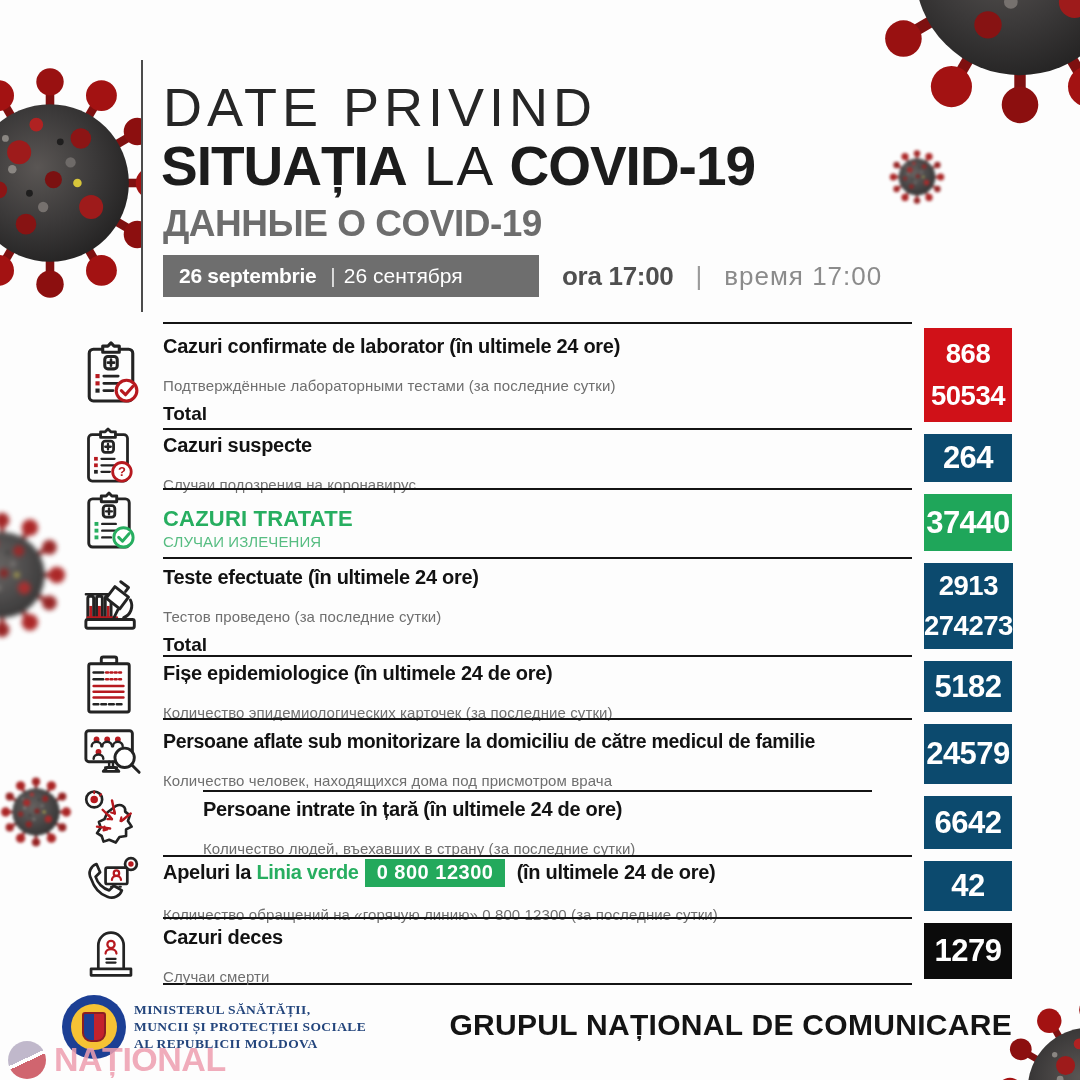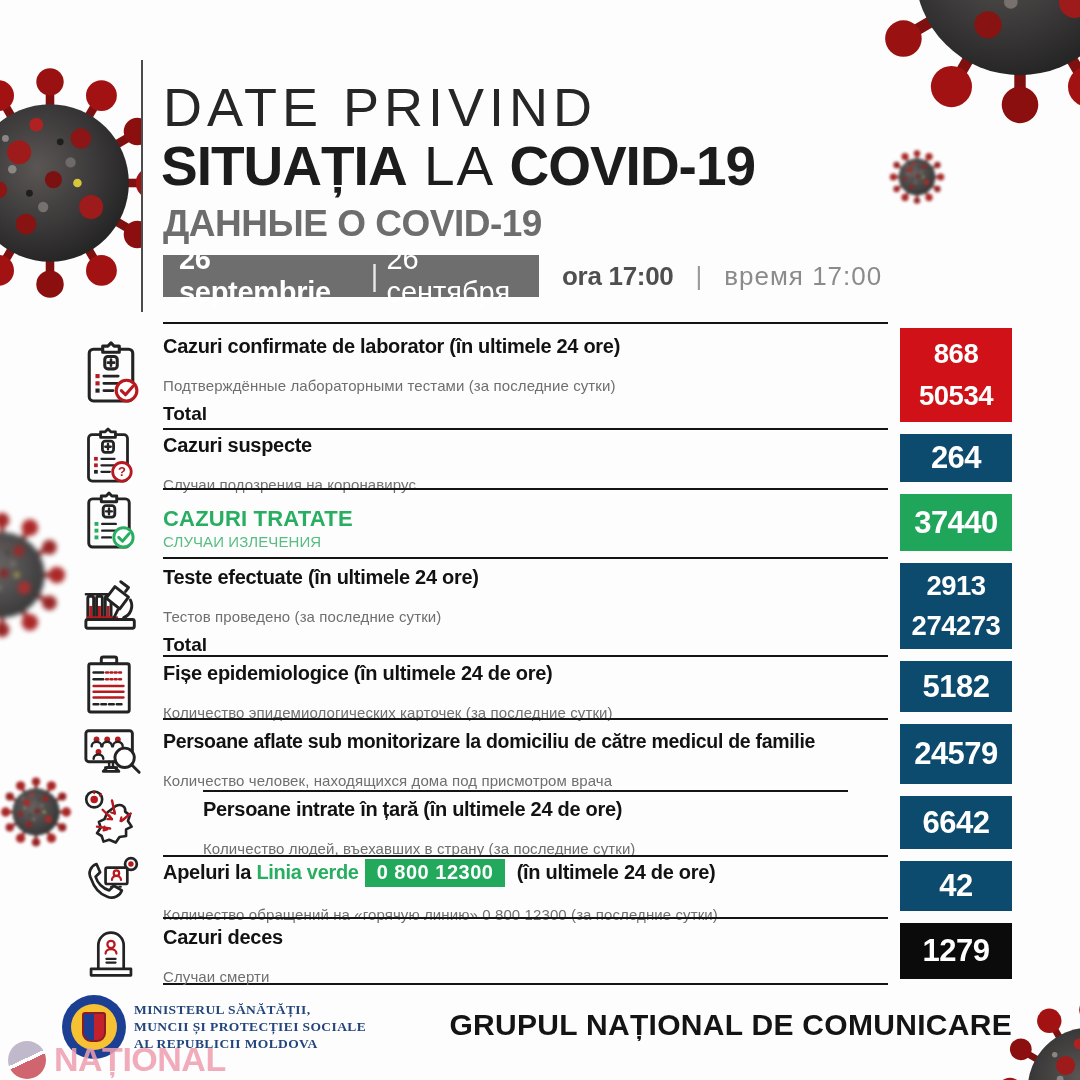--- a/index.html
+++ b/index.html
@@ -20,7 +20,7 @@
   .h-line2 .b{font-weight:bold;letter-spacing:-1px;}
   .h-line2 .l{font-weight:400;letter-spacing:2px;}
   .h-line3{position:absolute;left:163px;top:203px;font-size:37px;font-weight:bold;color:#6d6d6d;letter-spacing:-0.5px;text-align:right;}
-  .datebar{position:absolute;left:163px;top:255px;width:376px;height:42px;background:#6e6e6e;display:flex;align-items:center;padding-left:16px;box-sizing:border-box;color:#fff;font-size:29px;}
+  .datebar{position:absolute;left:163px;top:255px;width:376px;height:42px;background:#6e6e6e;display:flex;align-items:center;padding-left:16px;box-sizing:border-box;color:#fff;font-size:21px;}
   .datebar .ro{font-weight:bold;letter-spacing:-0.3px;}
   .datebar .sep{margin:0 8px 0 14px;font-weight:300;color:#e8e8e8;}
   .datebar .ru{font-weight:400;}

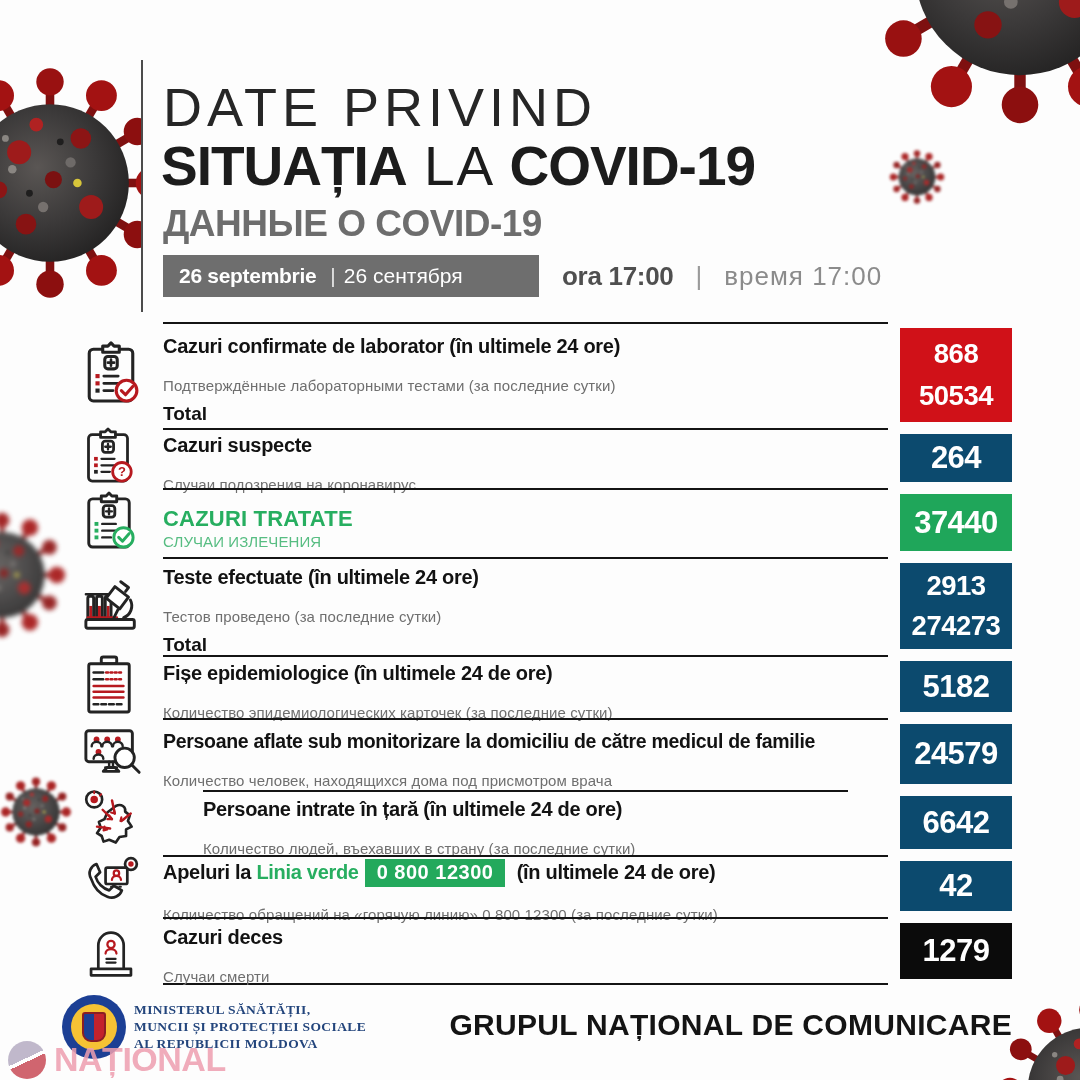--- a/index.html
+++ b/index.html
@@ -43,7 +43,7 @@
   .r-sub.green{color:#57bd82;margin-top:1px;}
   .phone-pill{display:inline-block;background:#23a95c;color:#fff;font-weight:bold;padding:2px 12px 3px;margin:0 6px;letter-spacing:0.5px;}
   .green-words{color:#27ae60;}
-  .badge-col{width:112px;flex:none;margin-left:12px;display:flex;}
+  .badge-col{width:88px;flex:none;margin-left:12px;display:flex;}
   .badge{flex:1;margin:6px 0;display:flex;flex-direction:column;align-items:center;justify-content:space-evenly;color:#fff;font-weight:bold;font-size:31px;letter-spacing:-0.5px;}
   .badge.two{font-size:27.5px;}
   .badge-red{background:#d01118;}

